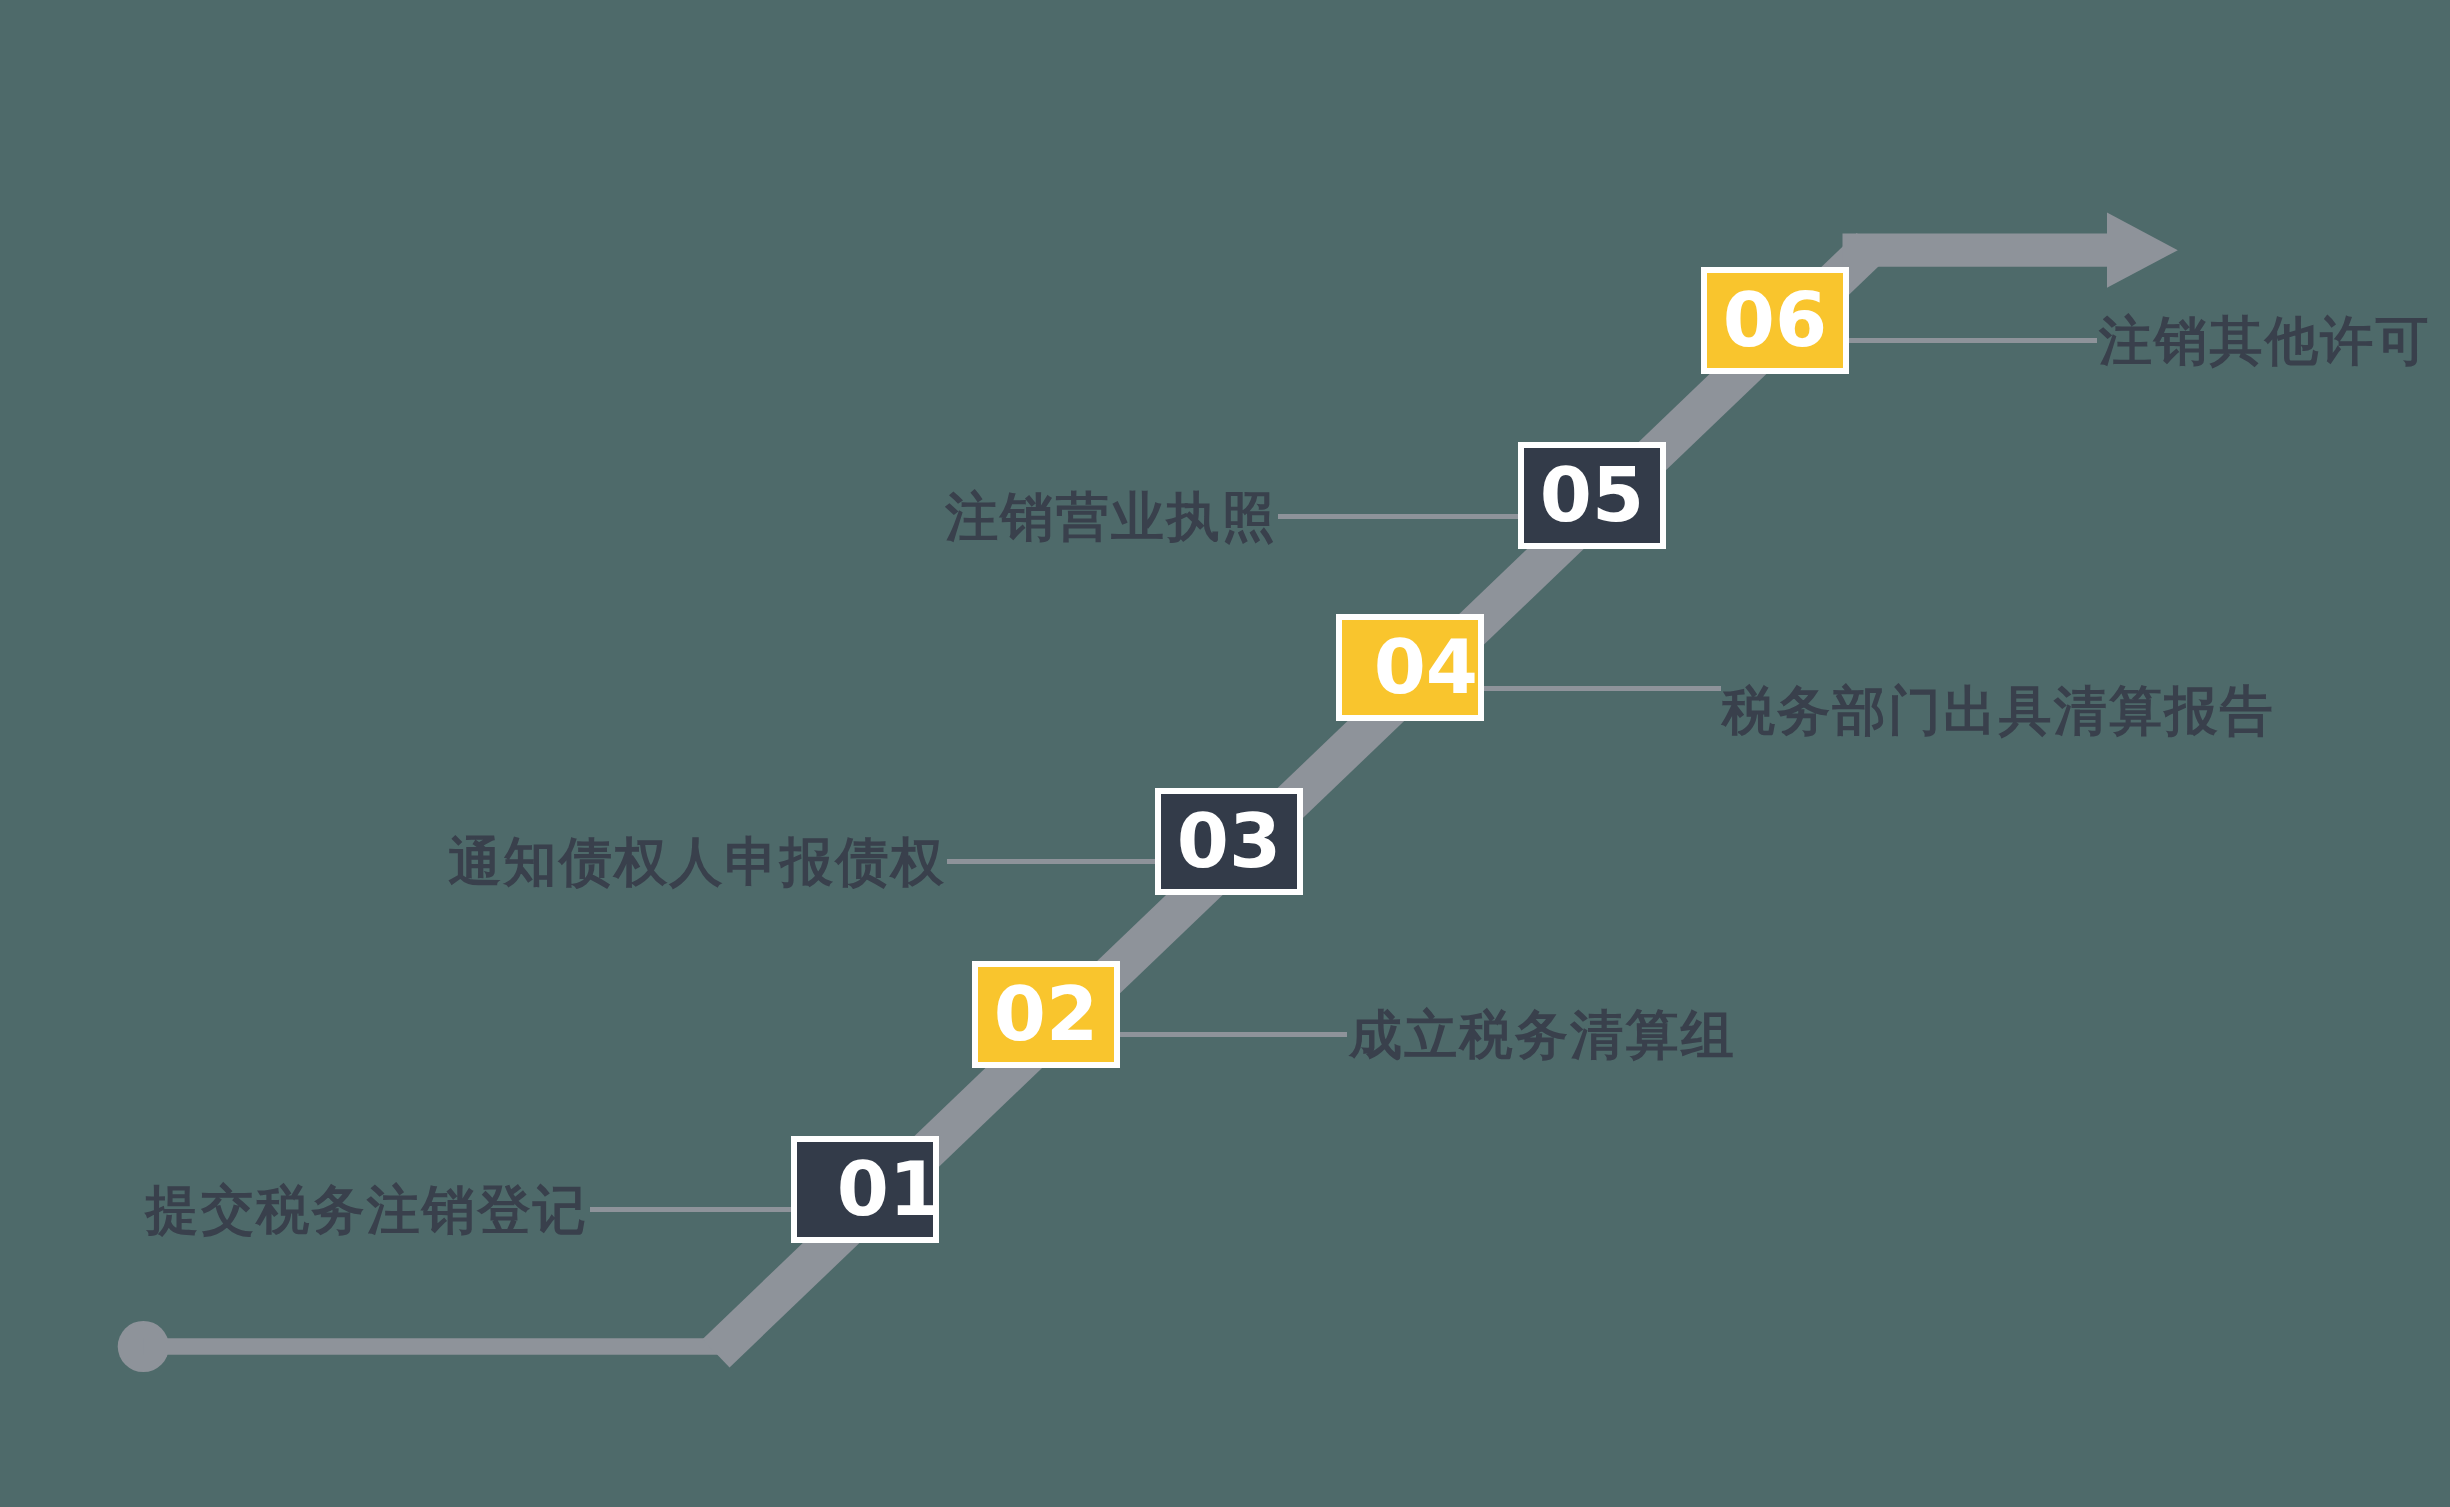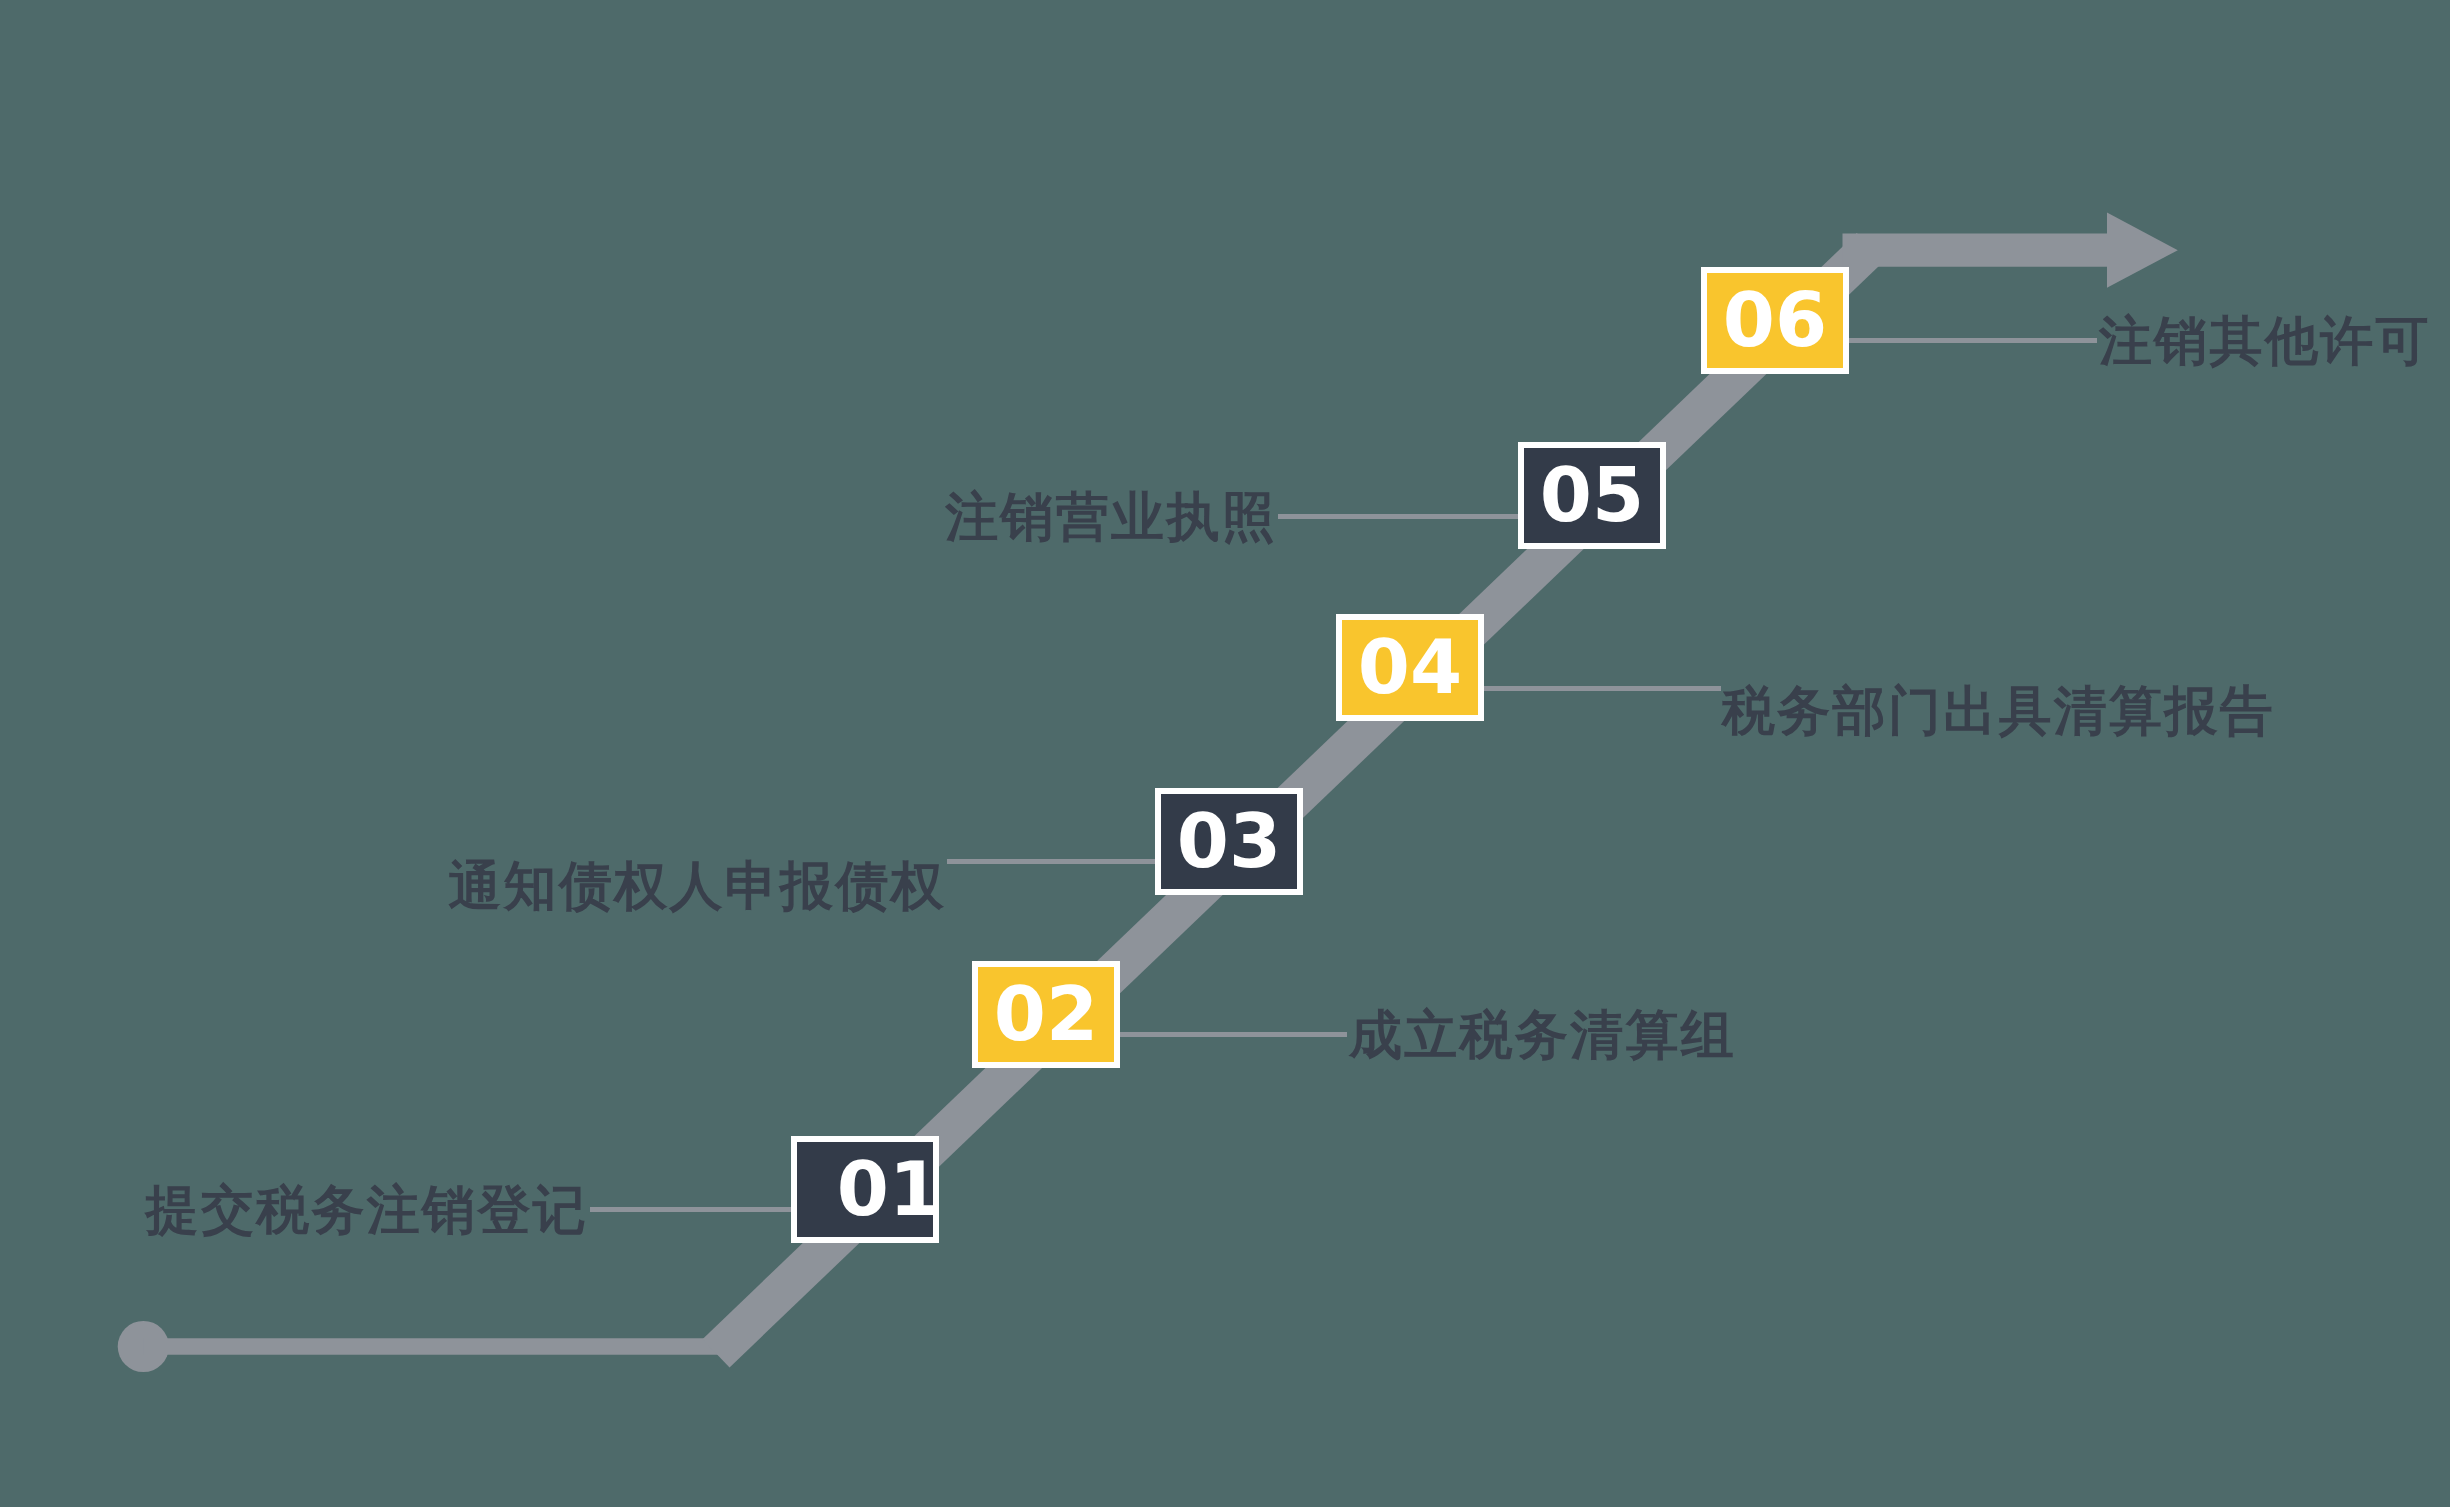--- a/index.html
+++ b/index.html
@@ -59,7 +59,7 @@
   .s1-box { left: 791px; top: 1136px; padding-left: 48px; }
   .s2-box { left: 972px; top: 961px; }
   .s3-box { left: 1155px; top: 788px; }
-  .s4-box { left: 1336px; top: 614px;  }
+  .s4-box { left: 1336px; top: 614px; justify-content: flex-end;  }
   .s5-box { left: 1518px; top: 442px; align-items: center;  }
   .s6-box { left: 1701px; top: 267px;  }
 

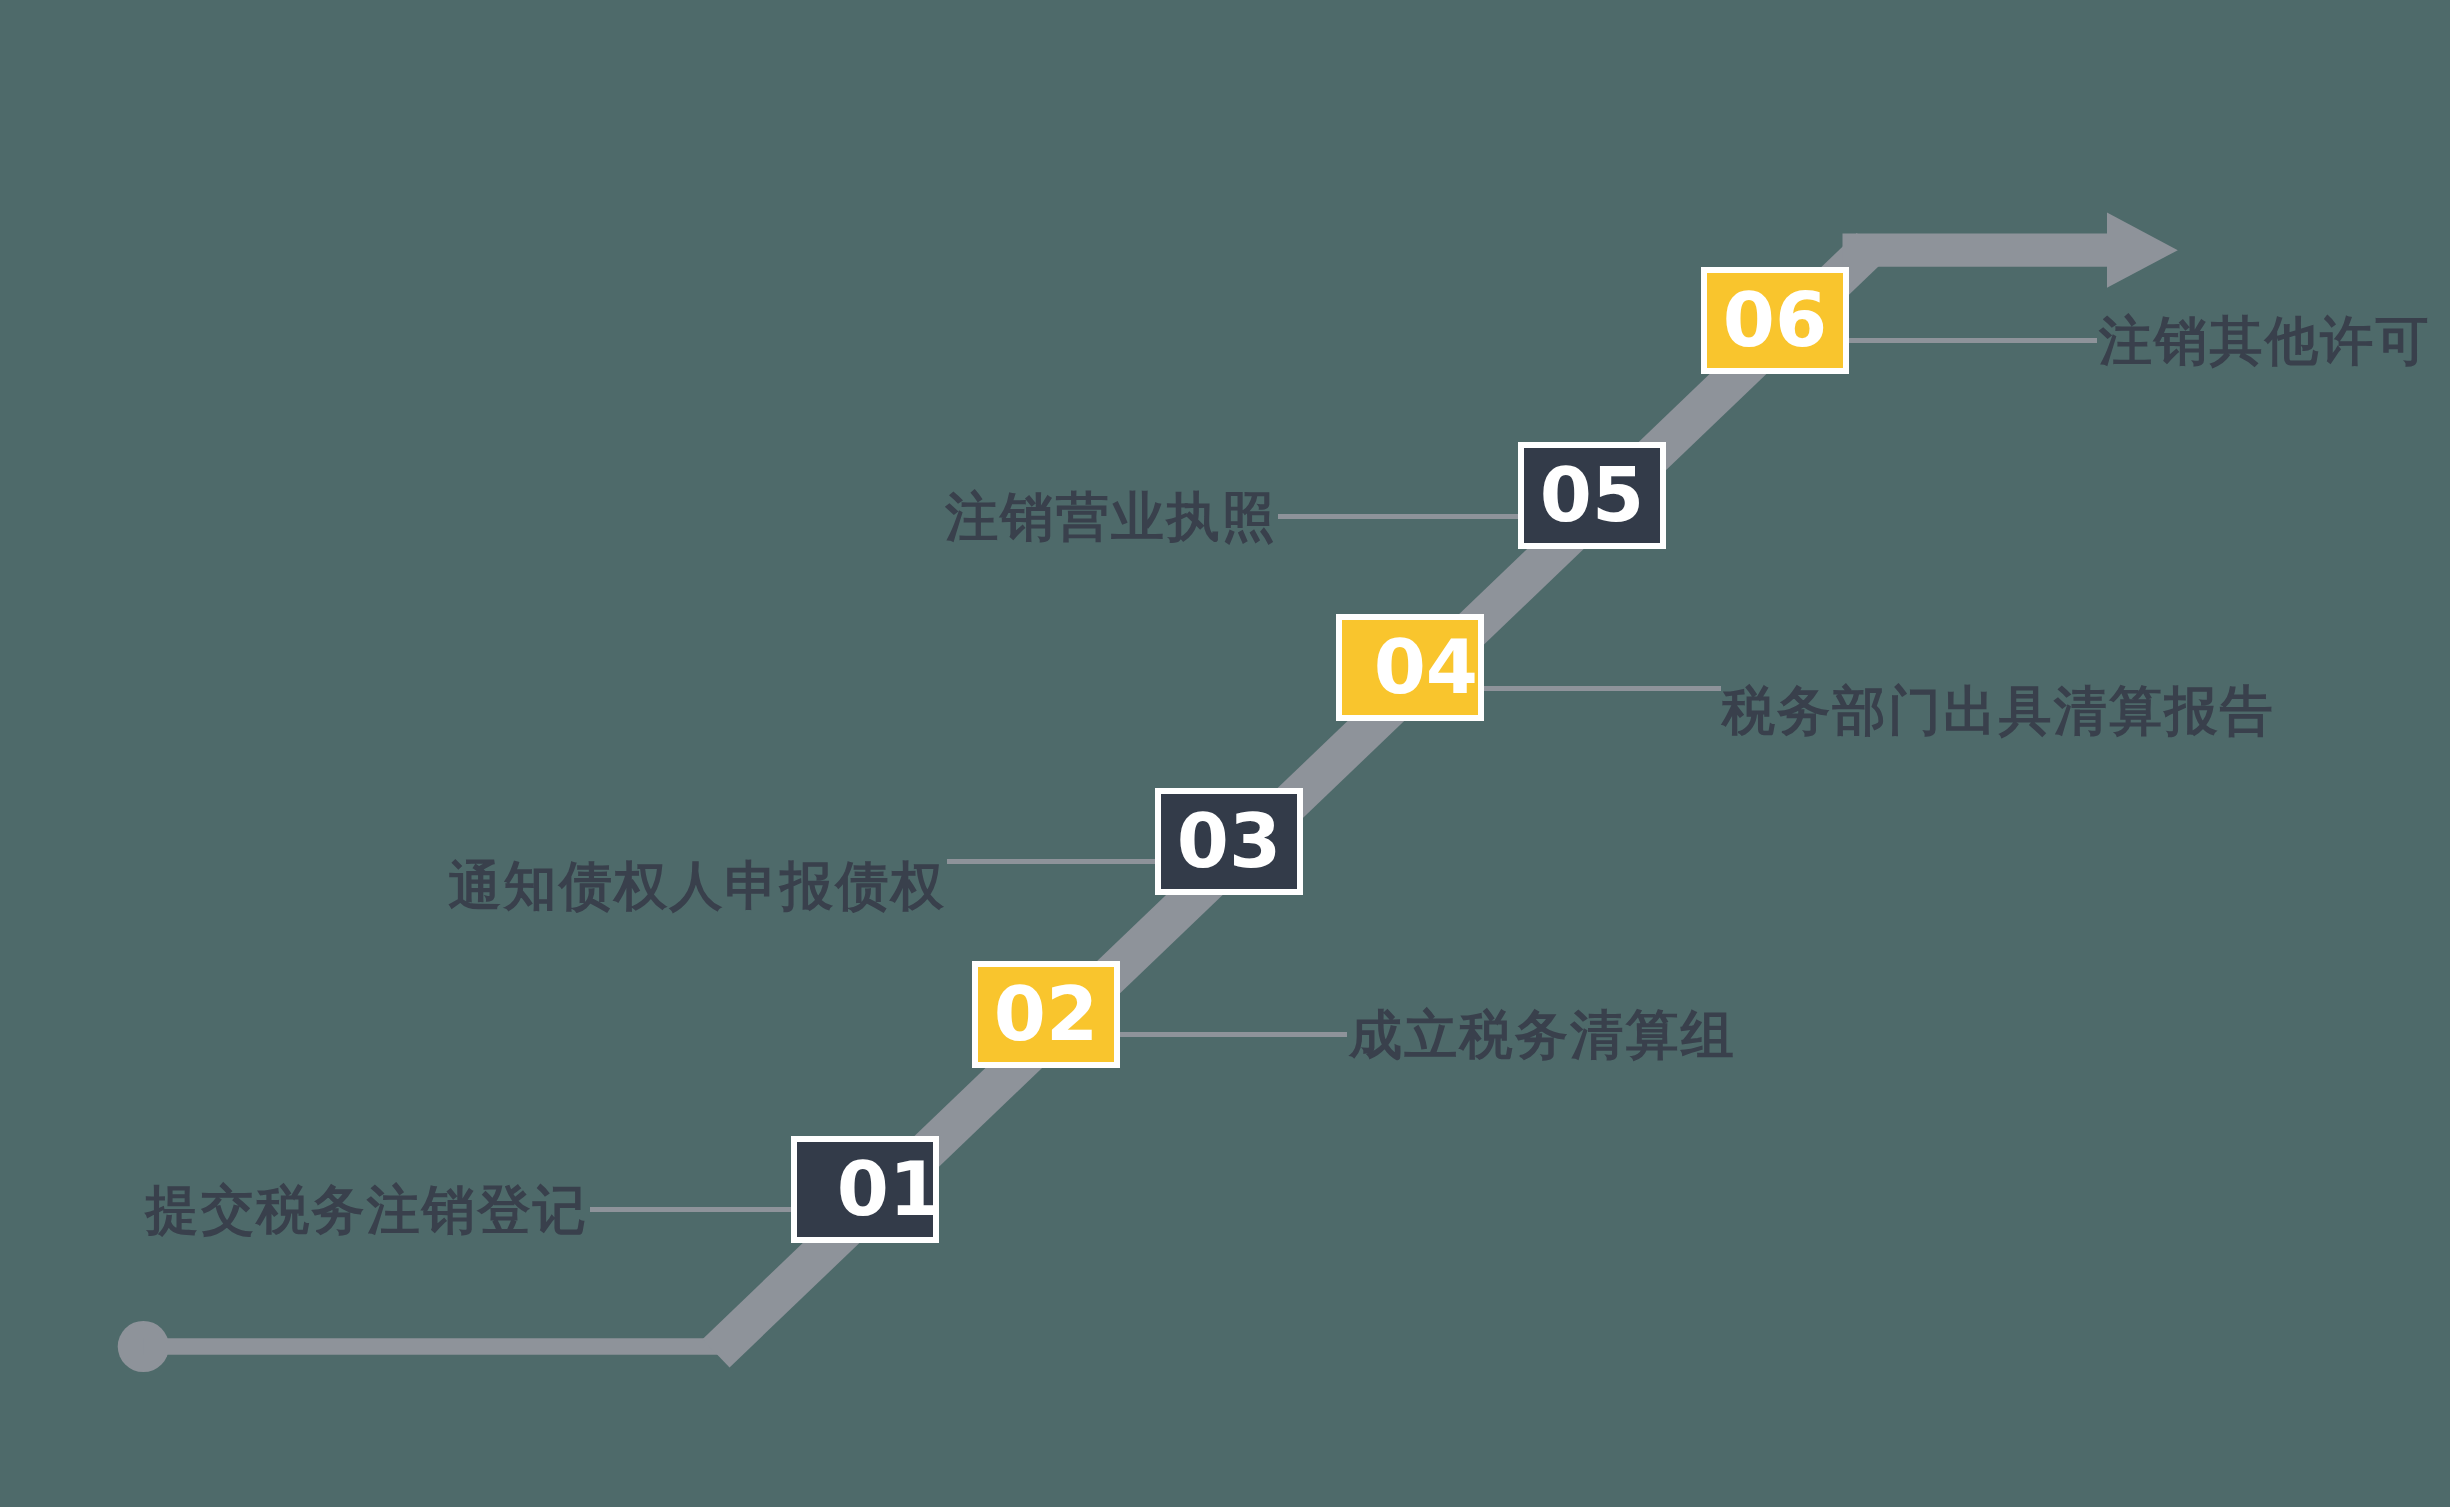--- a/index.html
+++ b/index.html
@@ -66,7 +66,7 @@
   
   .s1-label { right: 1862px; top: 1183px; }
   .s2-label { left: 1349px;  top: 1008px; }
-  .s3-label { right: 1504px; top: 835px; margin-top: 24px; }
+  .s3-label { right: 1504px; top: 835px; }
   .s4-label { left: 1722px;  top: 684px;  }
   .s5-label { right: 1173px; top: 490px;  }
   .s6-label { left: 2099px;  top: 314px;  }

